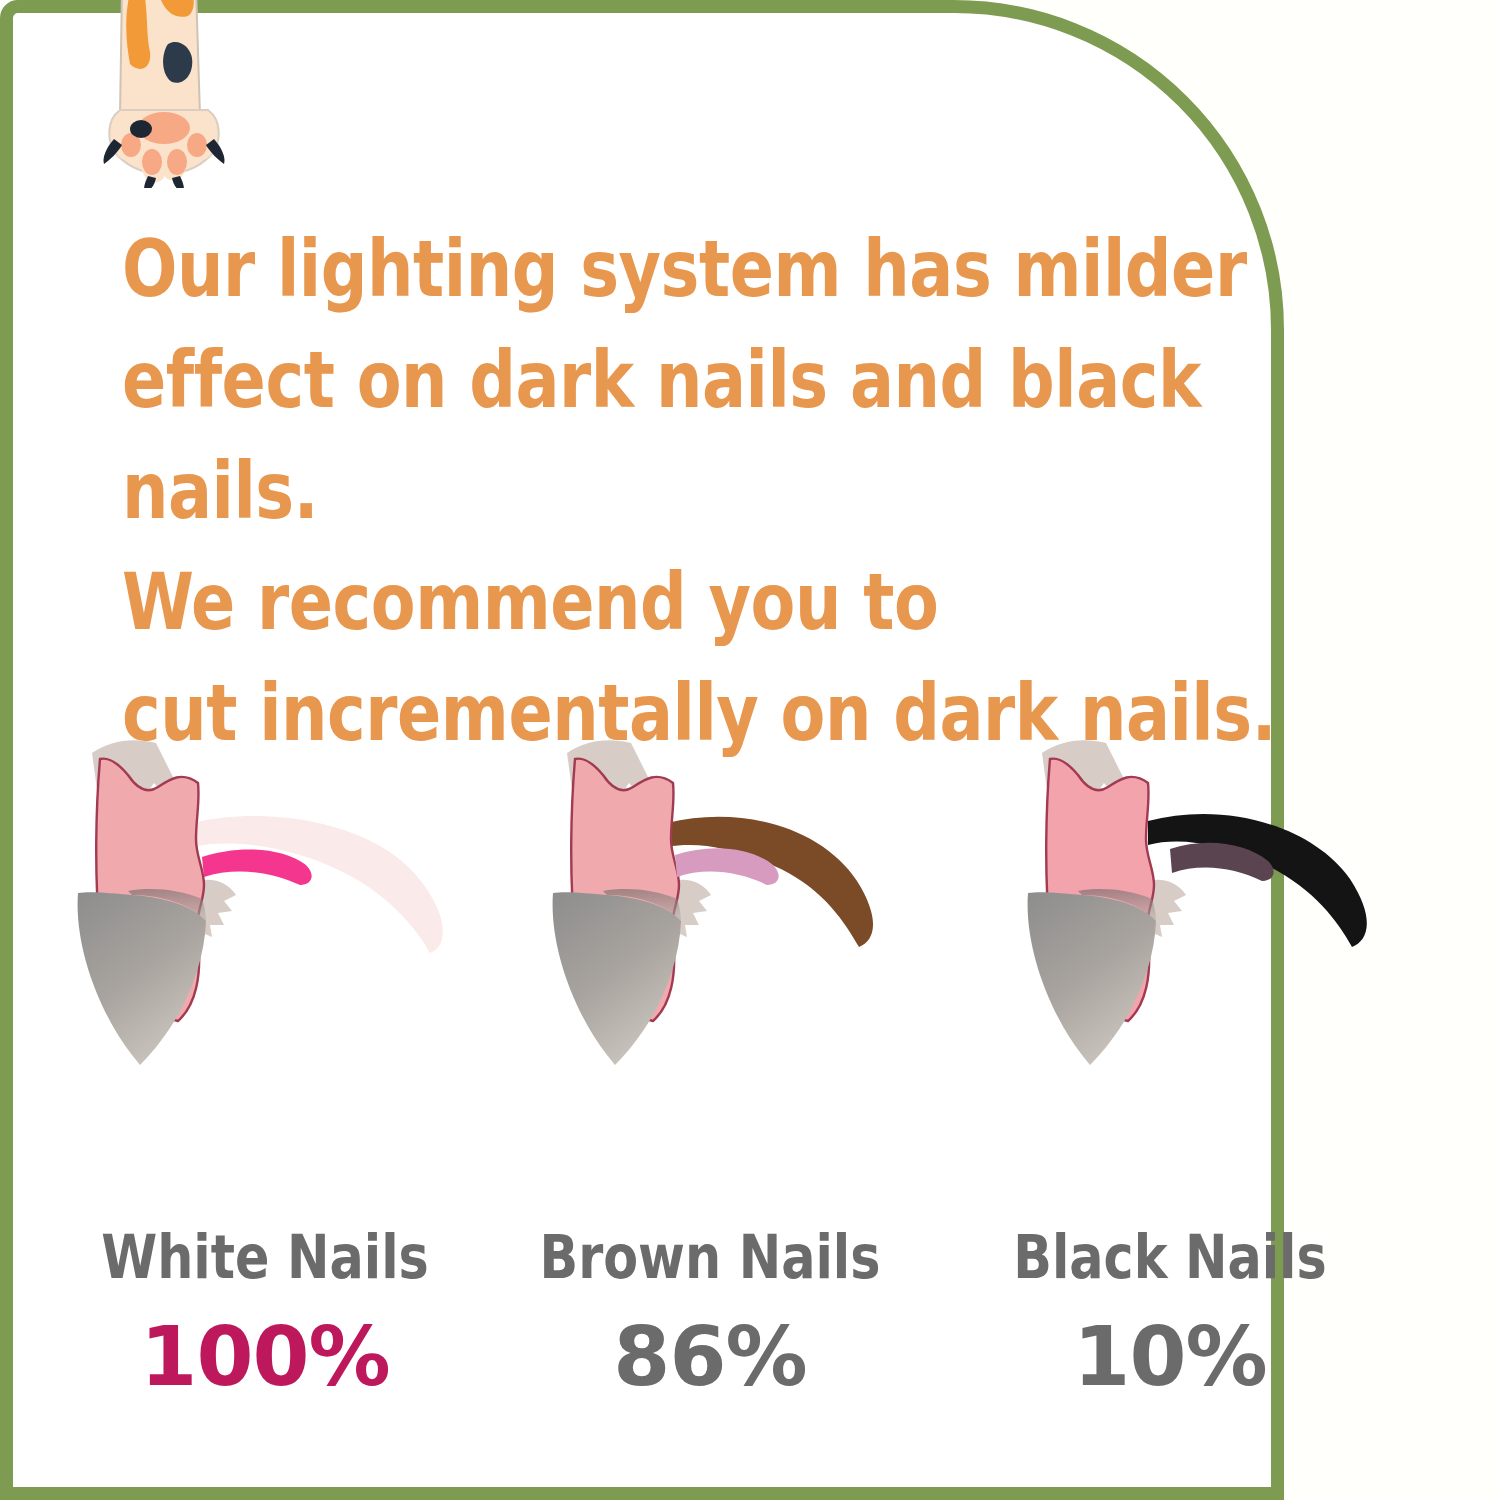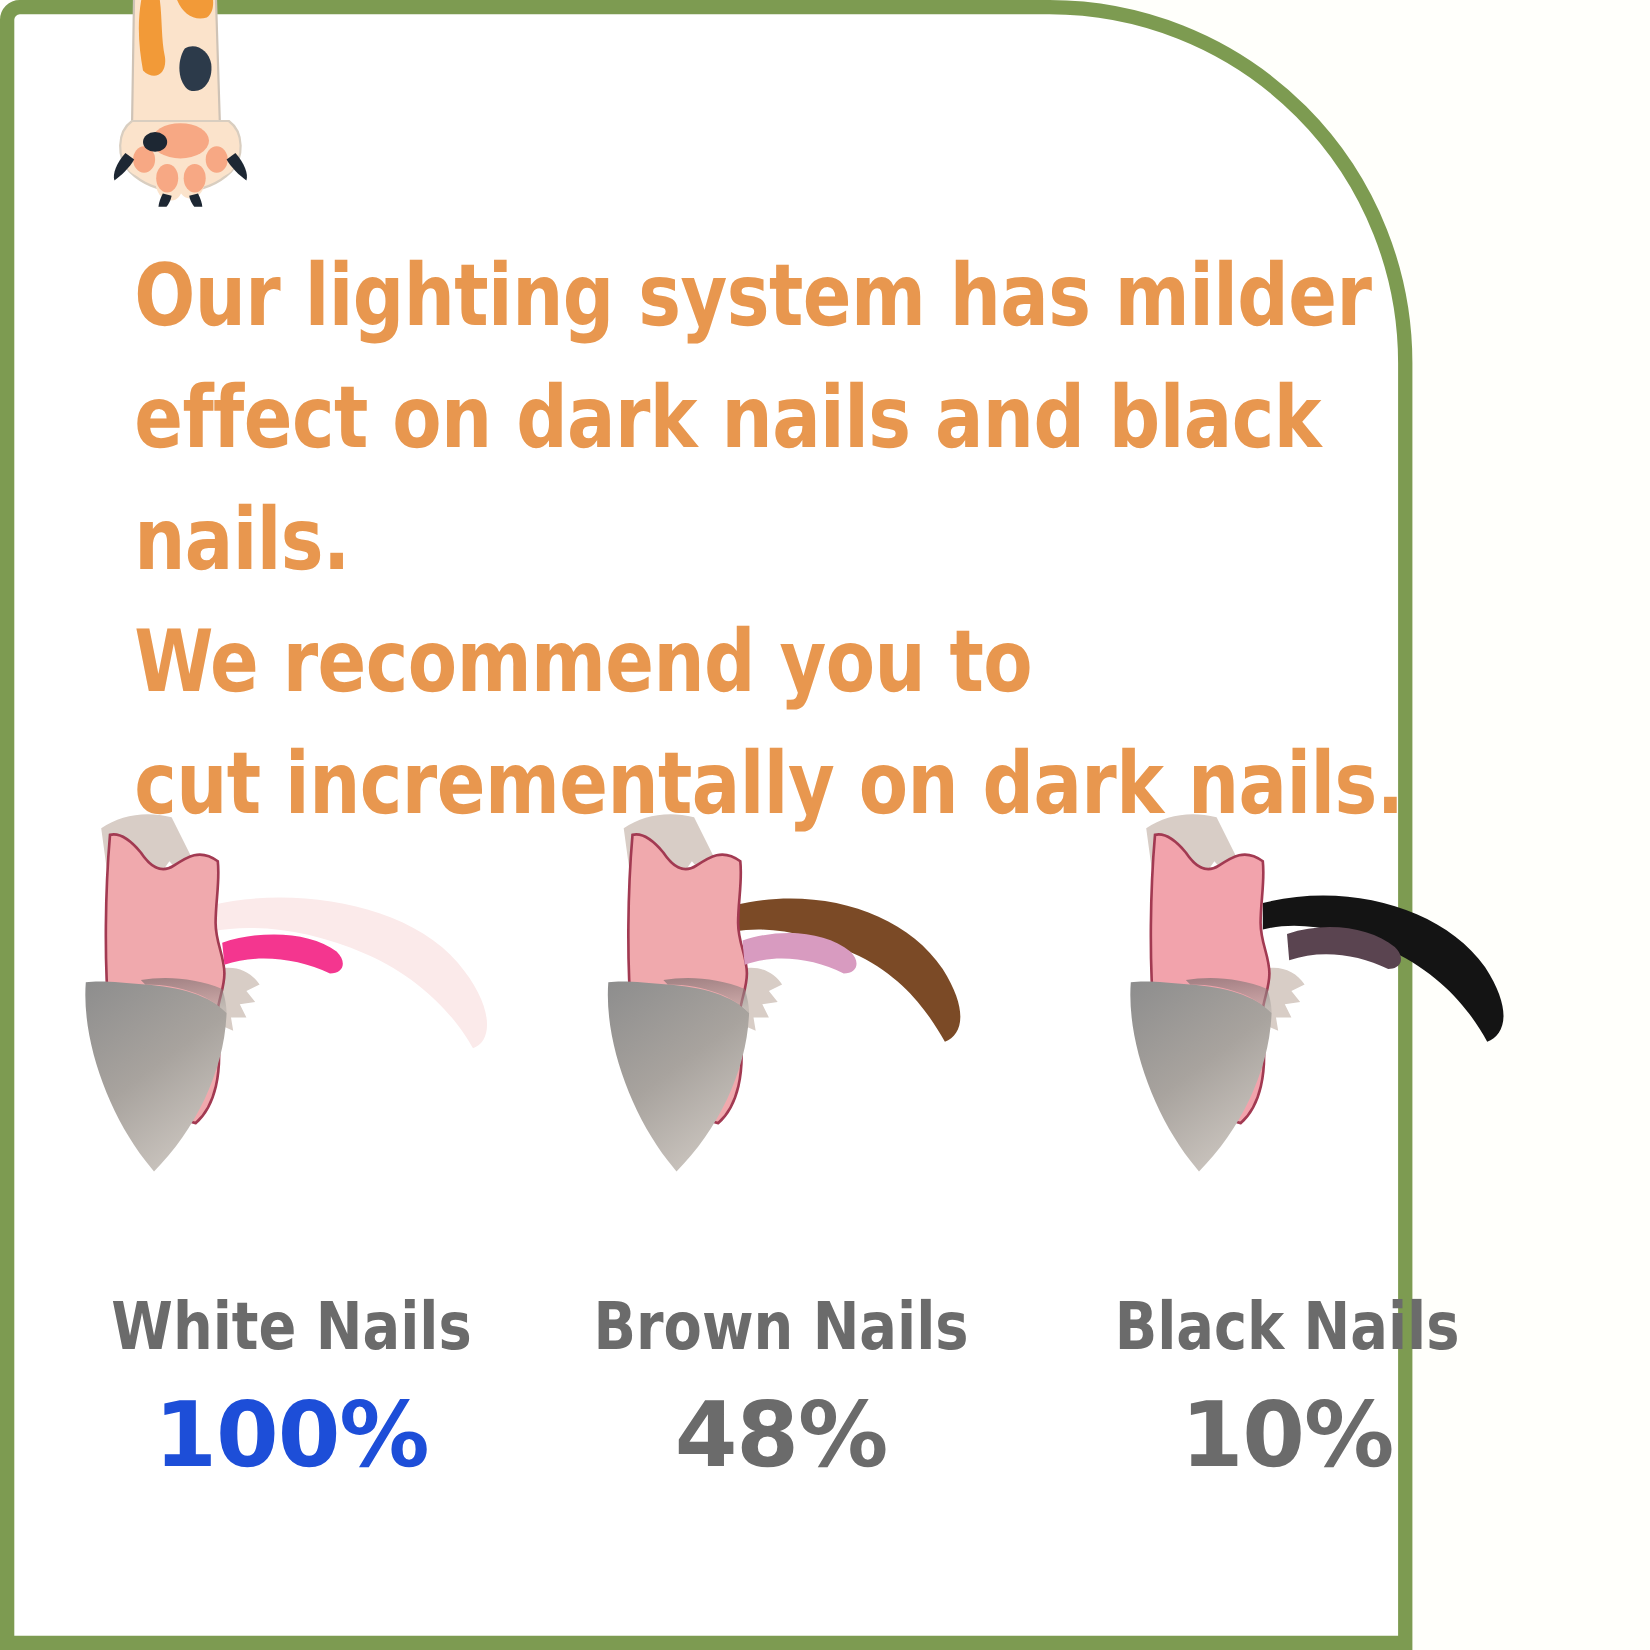--- a/index.html
+++ b/index.html
@@ -46,7 +46,7 @@
   .nailfig svg{display:block;width:400px;height:370px;}
 
   
-  .captions{position:absolute;left:0;top:1173px;width:1500px;height:220px;}
+  .captions{position:absolute;left:0;top:1224px;width:1500px;height:220px;}
   .cap{position:absolute;top:0;width:440px;text-align:center;}
   .cap .lbl{
     color:#6b6b6b;

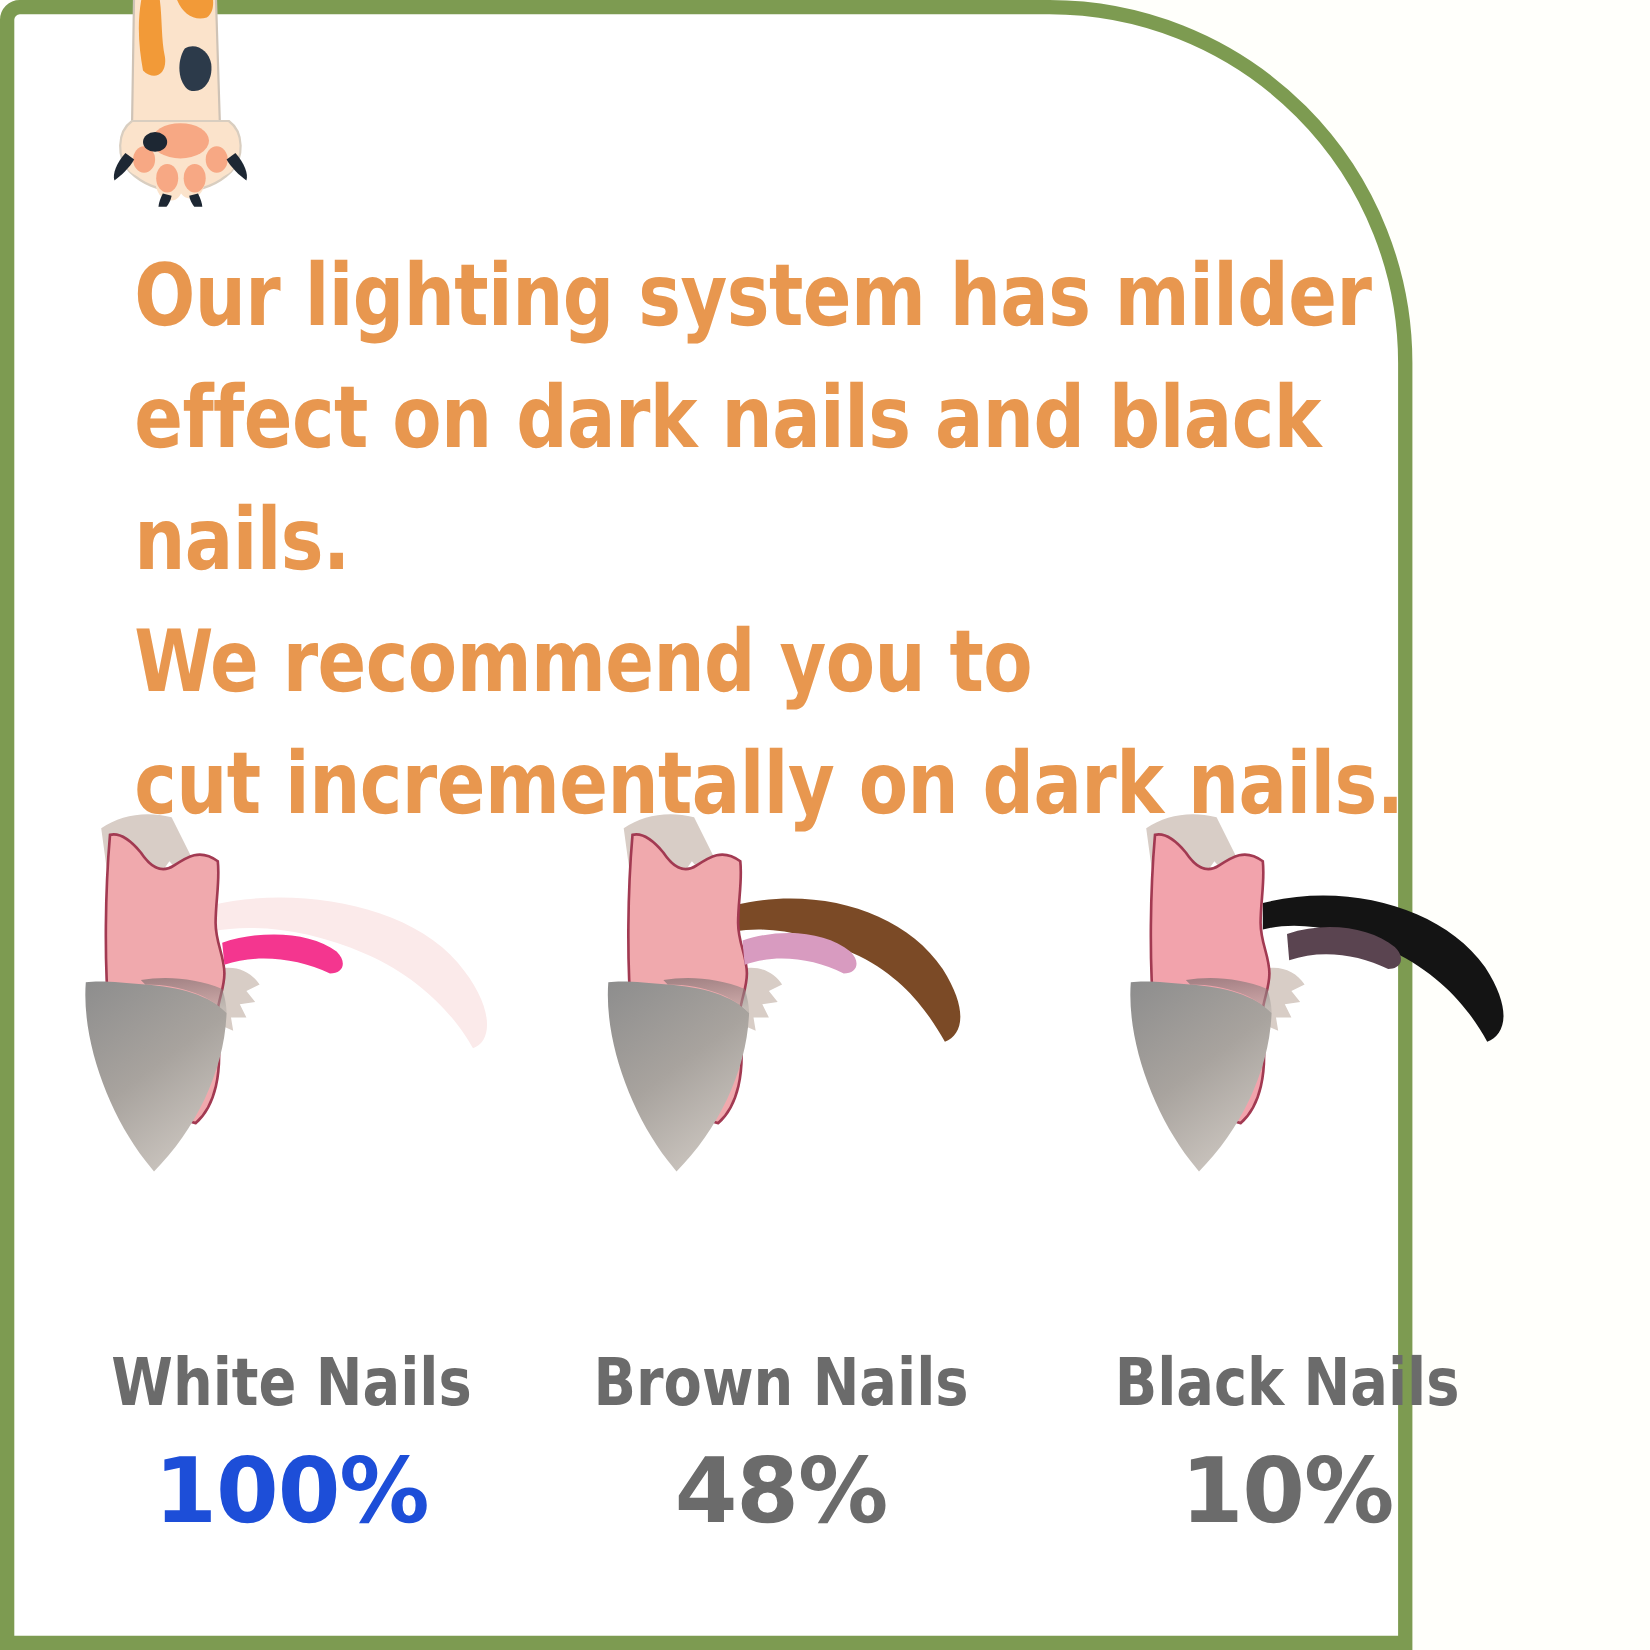--- a/index.html
+++ b/index.html
@@ -195,7 +195,7 @@
   <div class="captions">
     <div class="cap" style="left:45px;">
       <div class="lbl" style="color: rgb(107, 107, 107);">White Nails</div>
-      <div class="pct" style="color: #1d4ed8;">100%</div>
+      <div class="pct" style="color: #be185d;">100%</div>
     </div>
     <div class="cap" style="left:490px;">
       <div class="lbl" style="color: rgb(107, 107, 107);">Brown Nails</div>

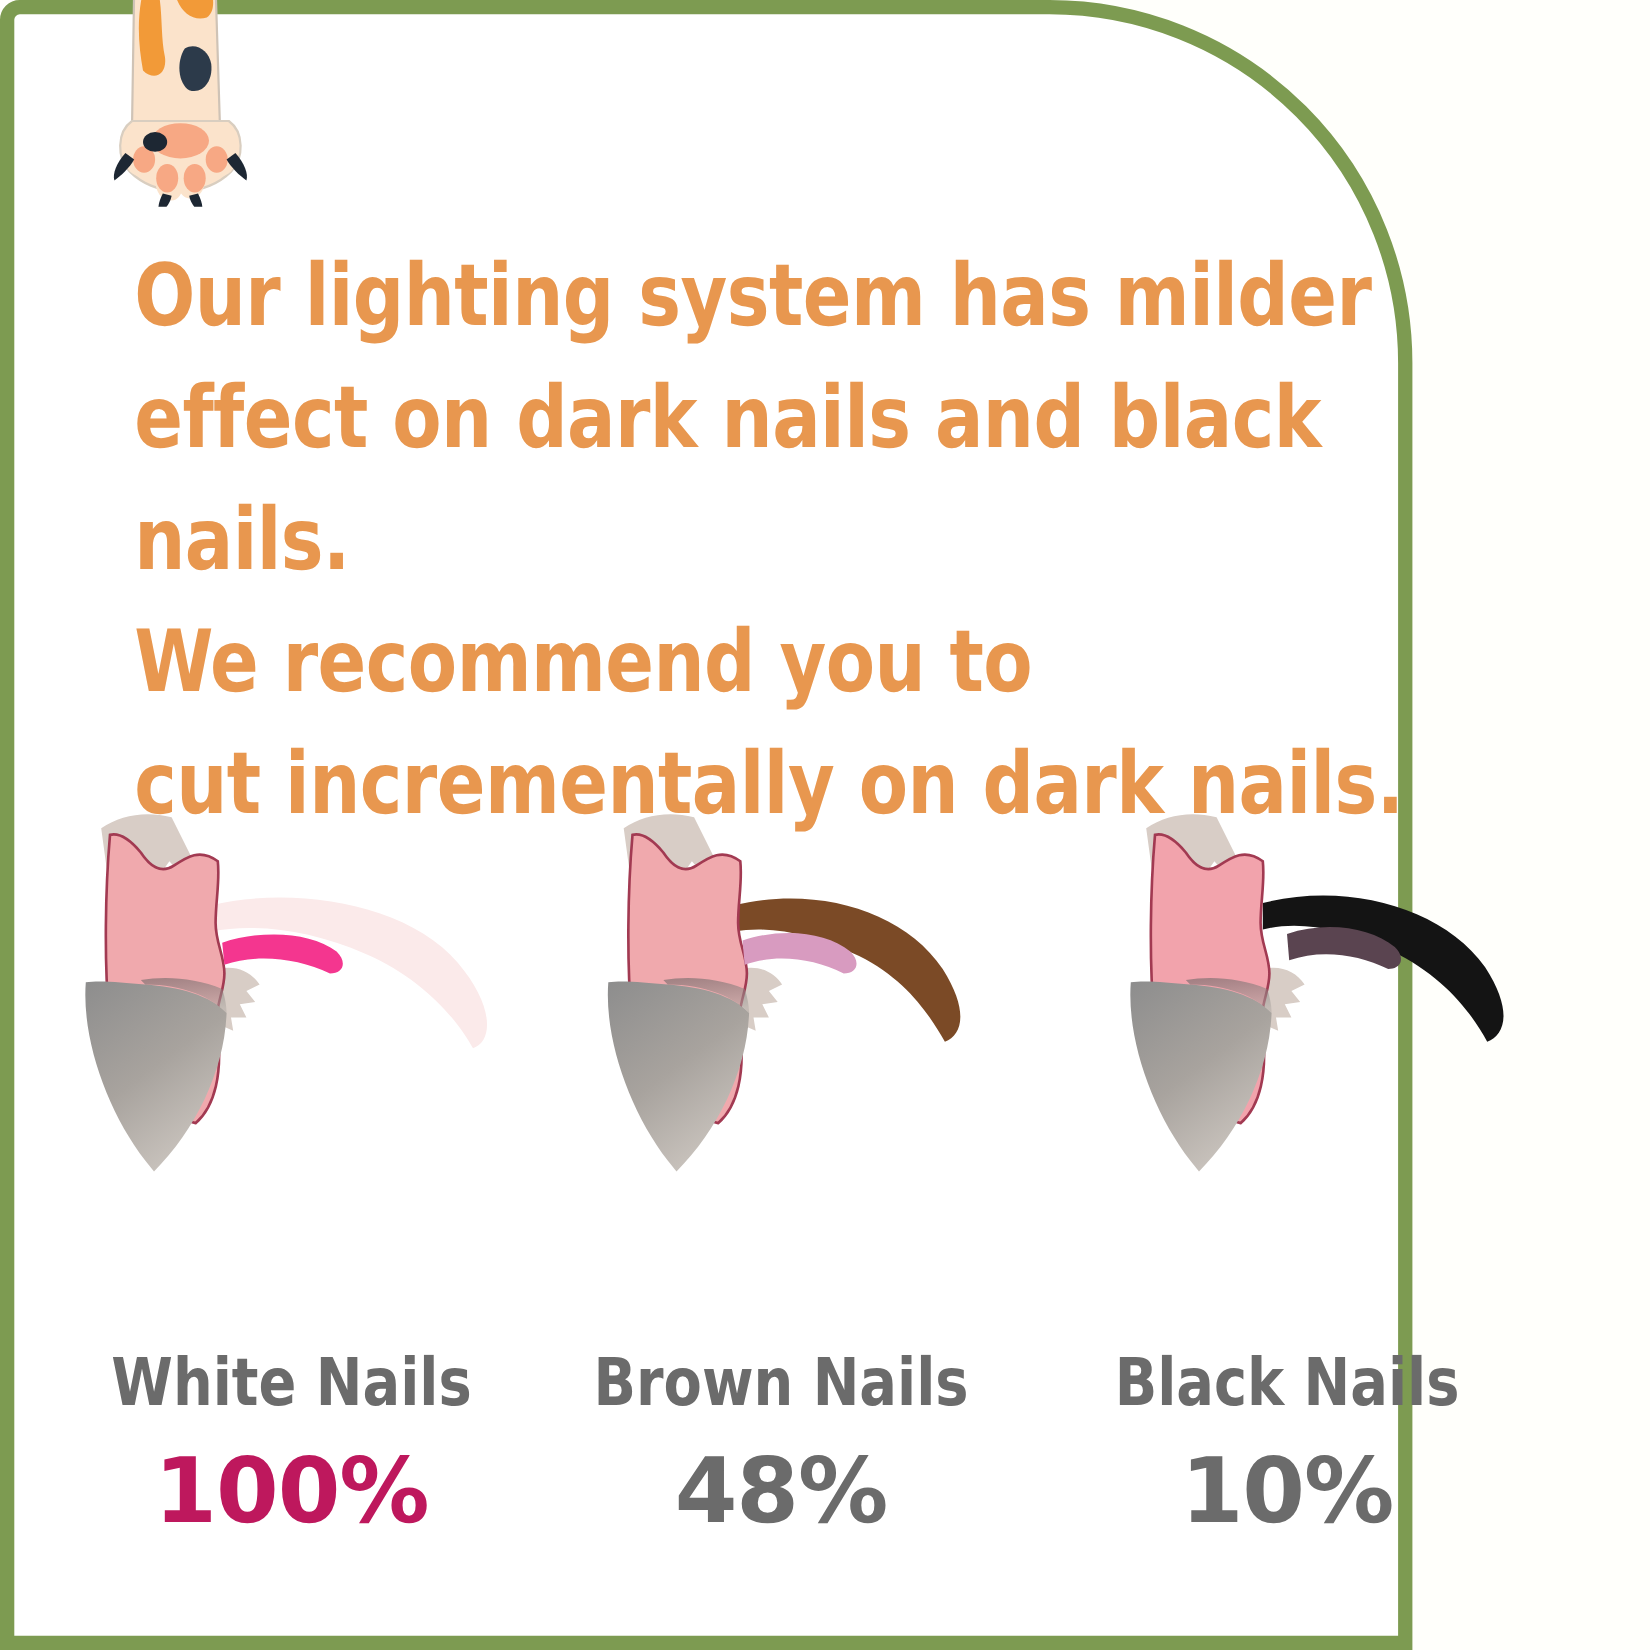--- a/index.html
+++ b/index.html
@@ -199,7 +199,7 @@
     </div>
     <div class="cap" style="left:490px;">
       <div class="lbl" style="color: rgb(107, 107, 107);">Brown Nails</div>
-      <div class="pct" style="color: rgb(107, 107, 107);">48%</div>
+      <div class="pct" style="color: rgb(107, 107, 107);">86%</div>
     </div>
     <div class="cap" style="left:950px;">
       <div class="lbl" style="color: rgb(107, 107, 107);">Black Nails</div>

